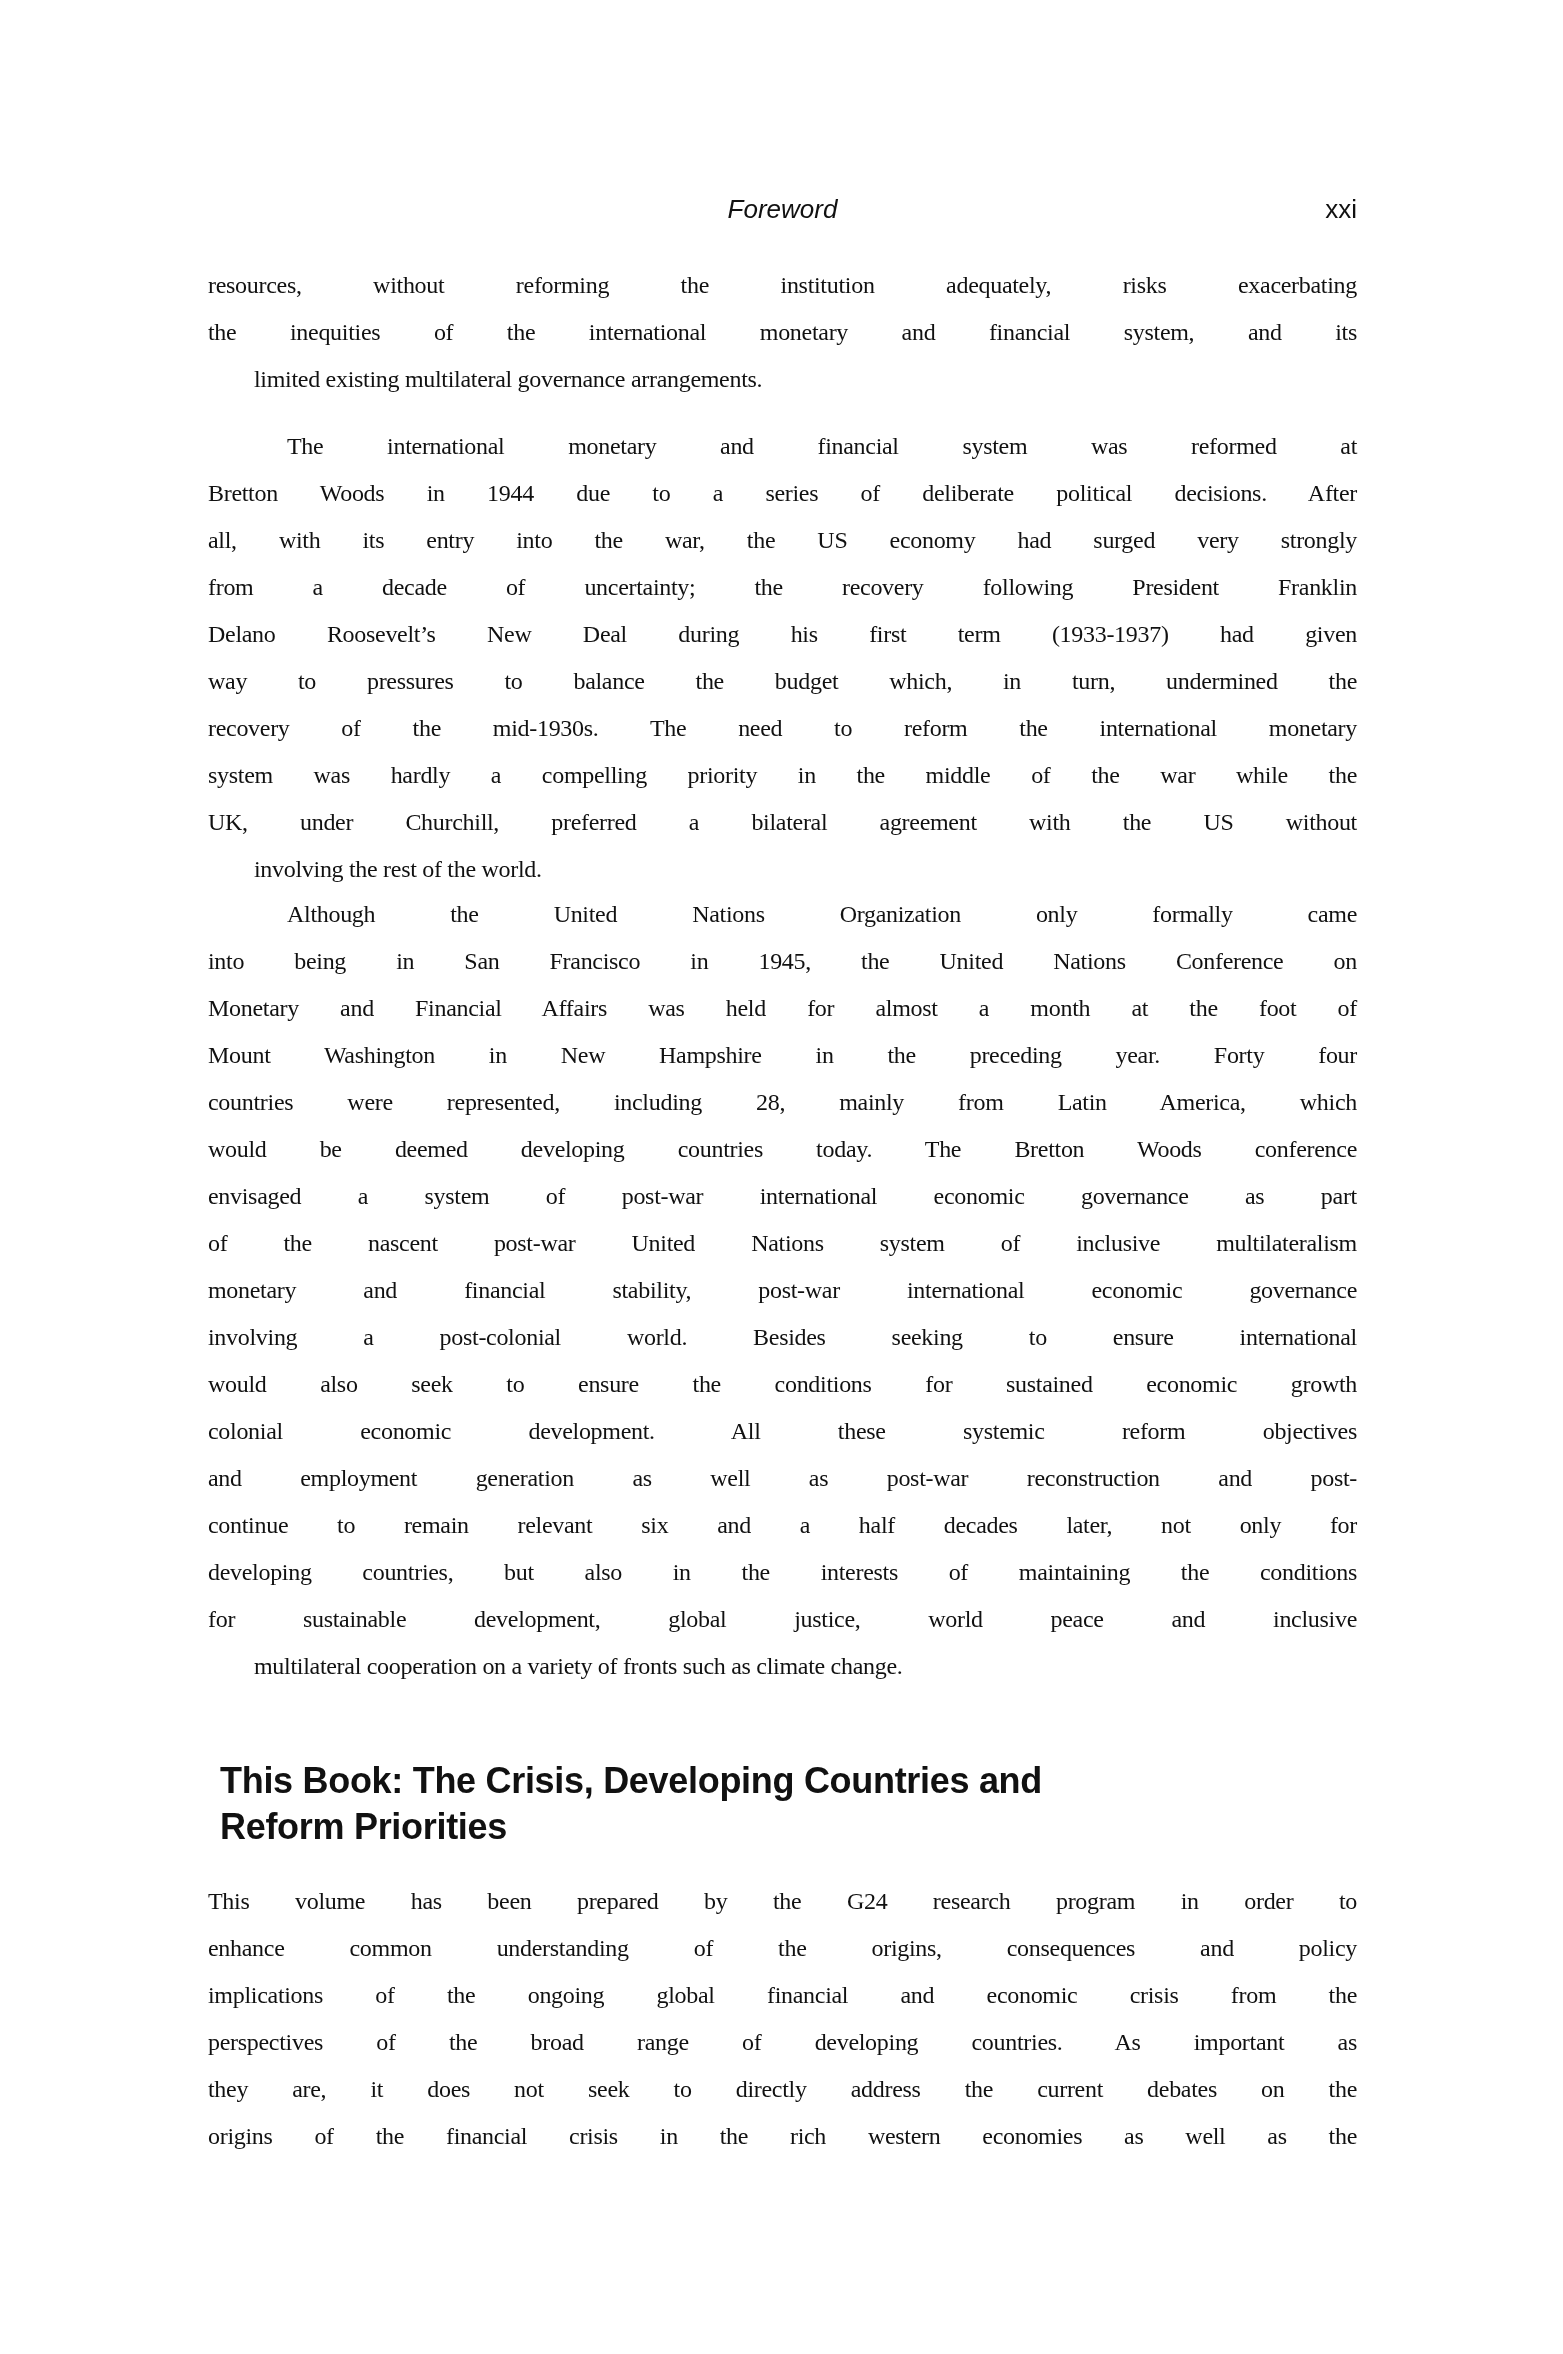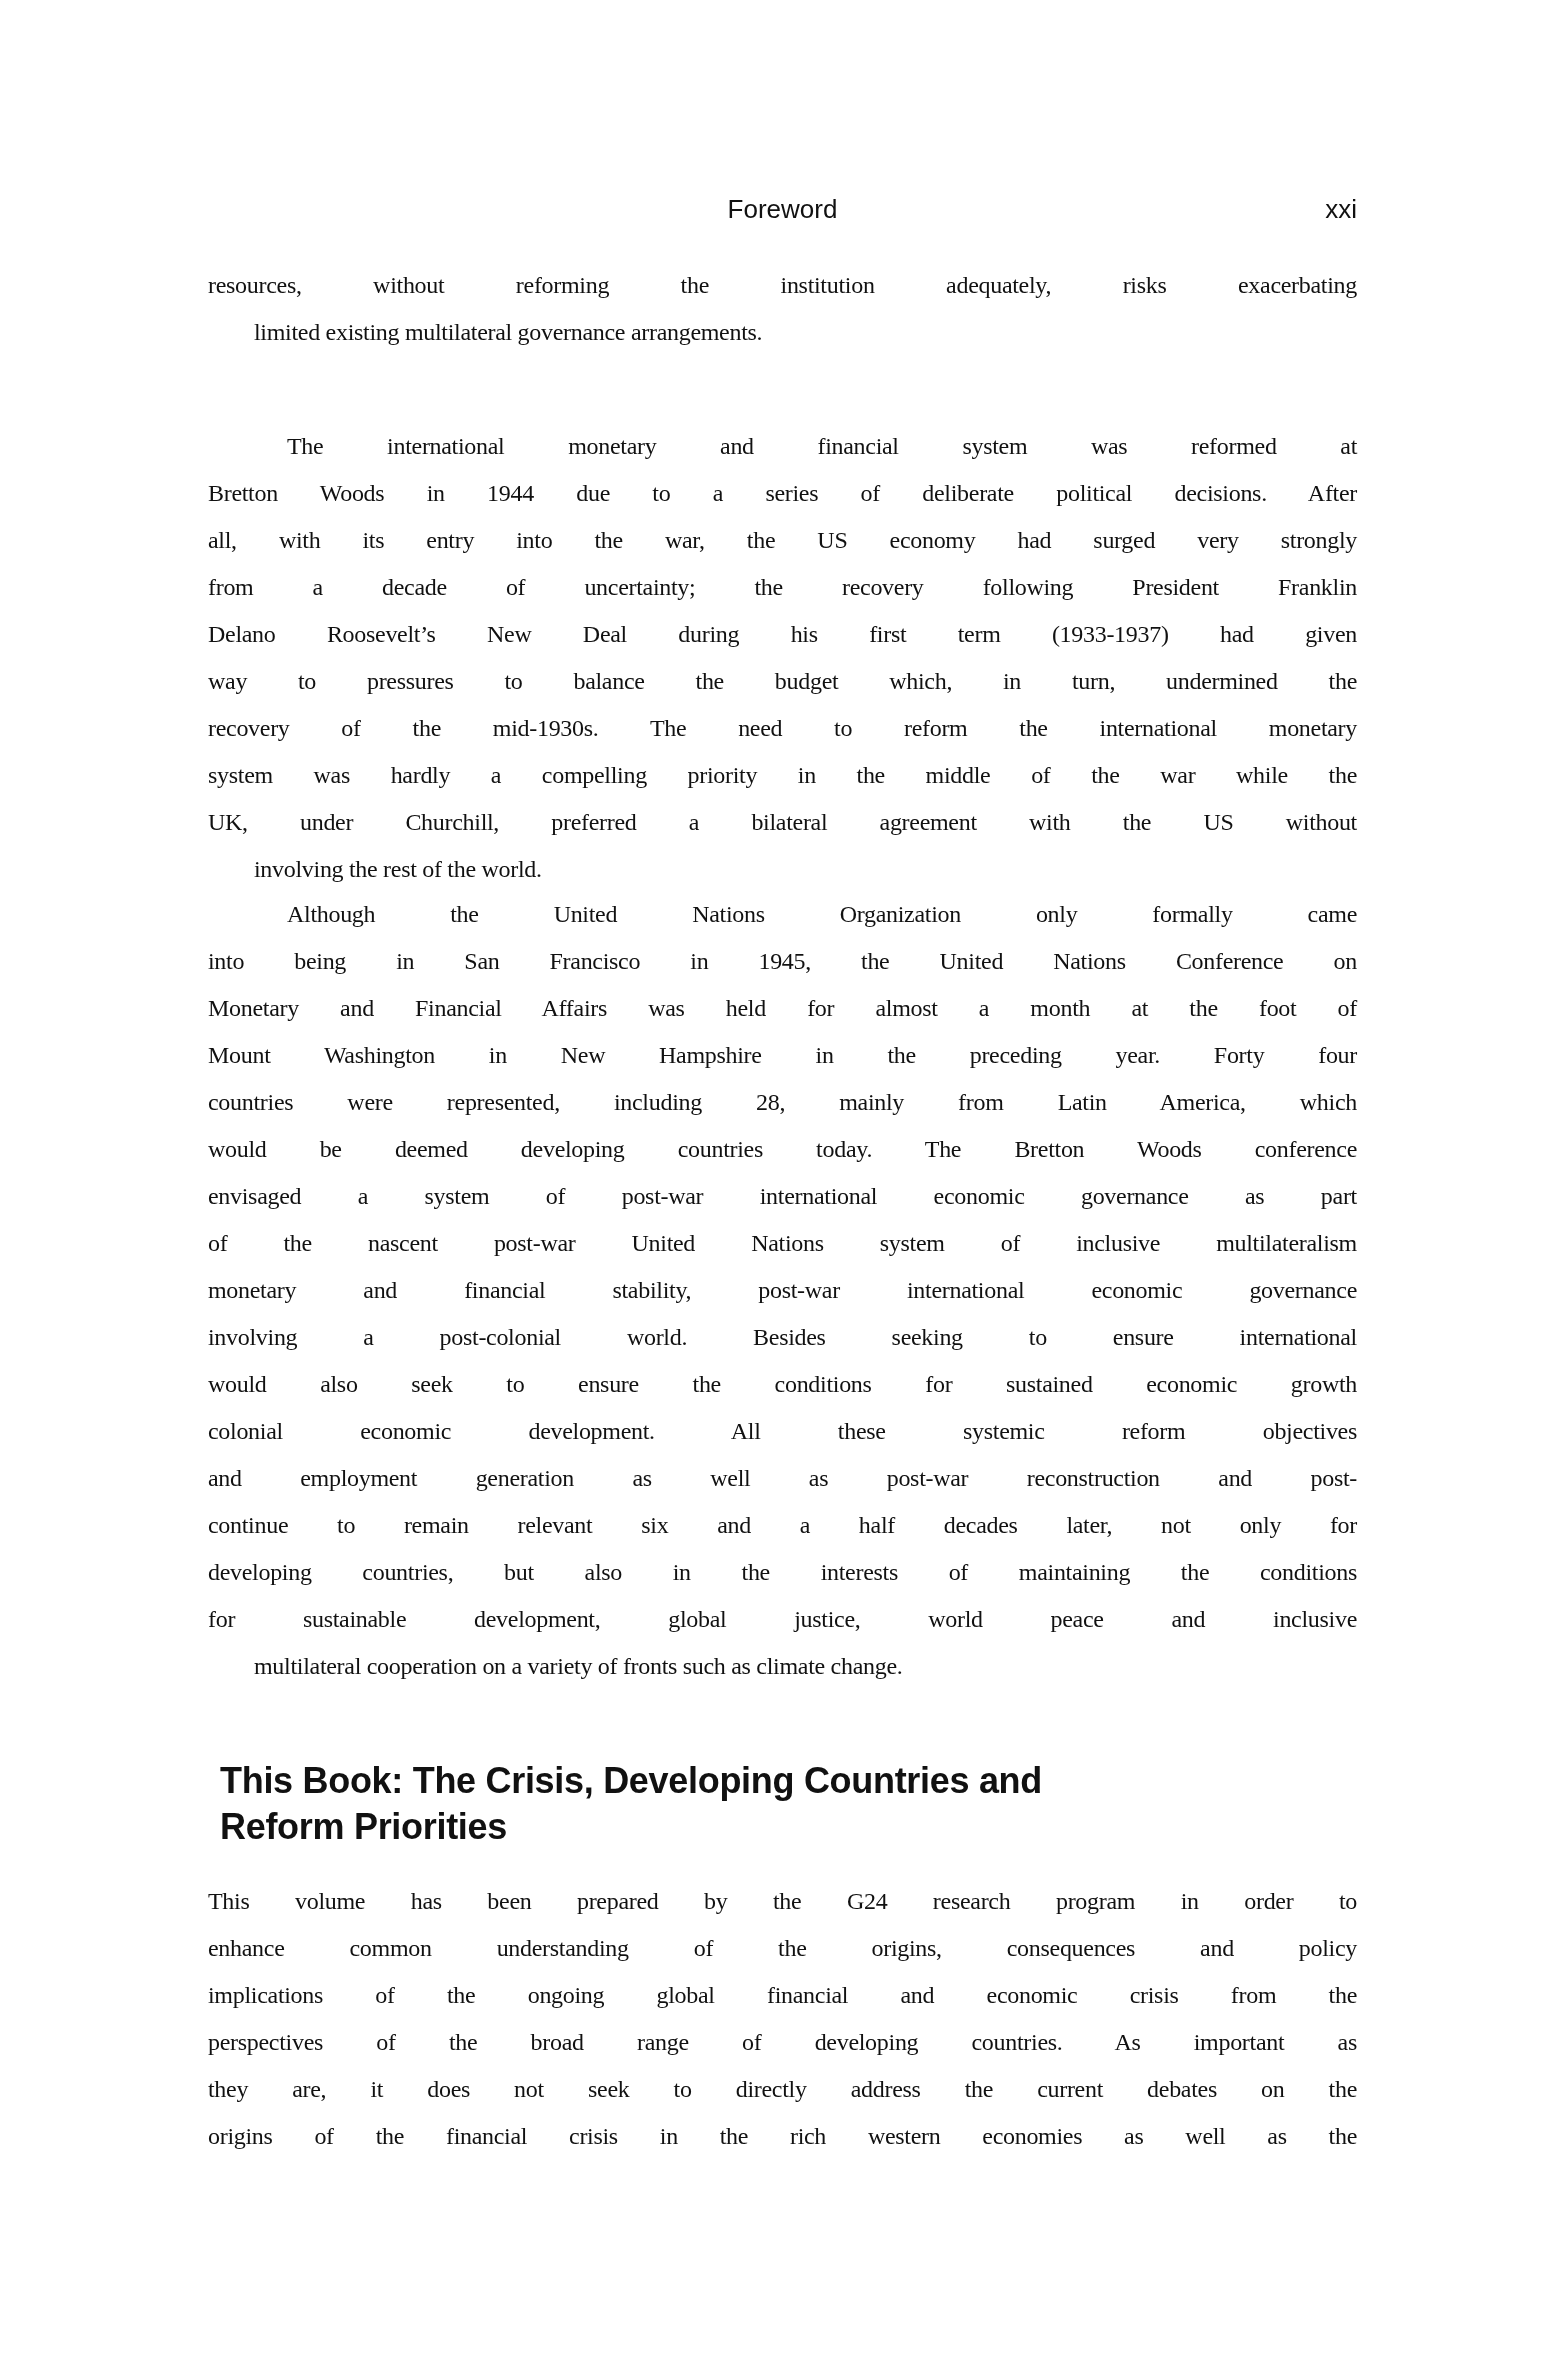--- a/index.html
+++ b/index.html
@@ -28,6 +28,7 @@
       left: 0;
       right: 0;
       text-align: center;
+      font-style: italic;
     }
     .folio {
       position: absolute;

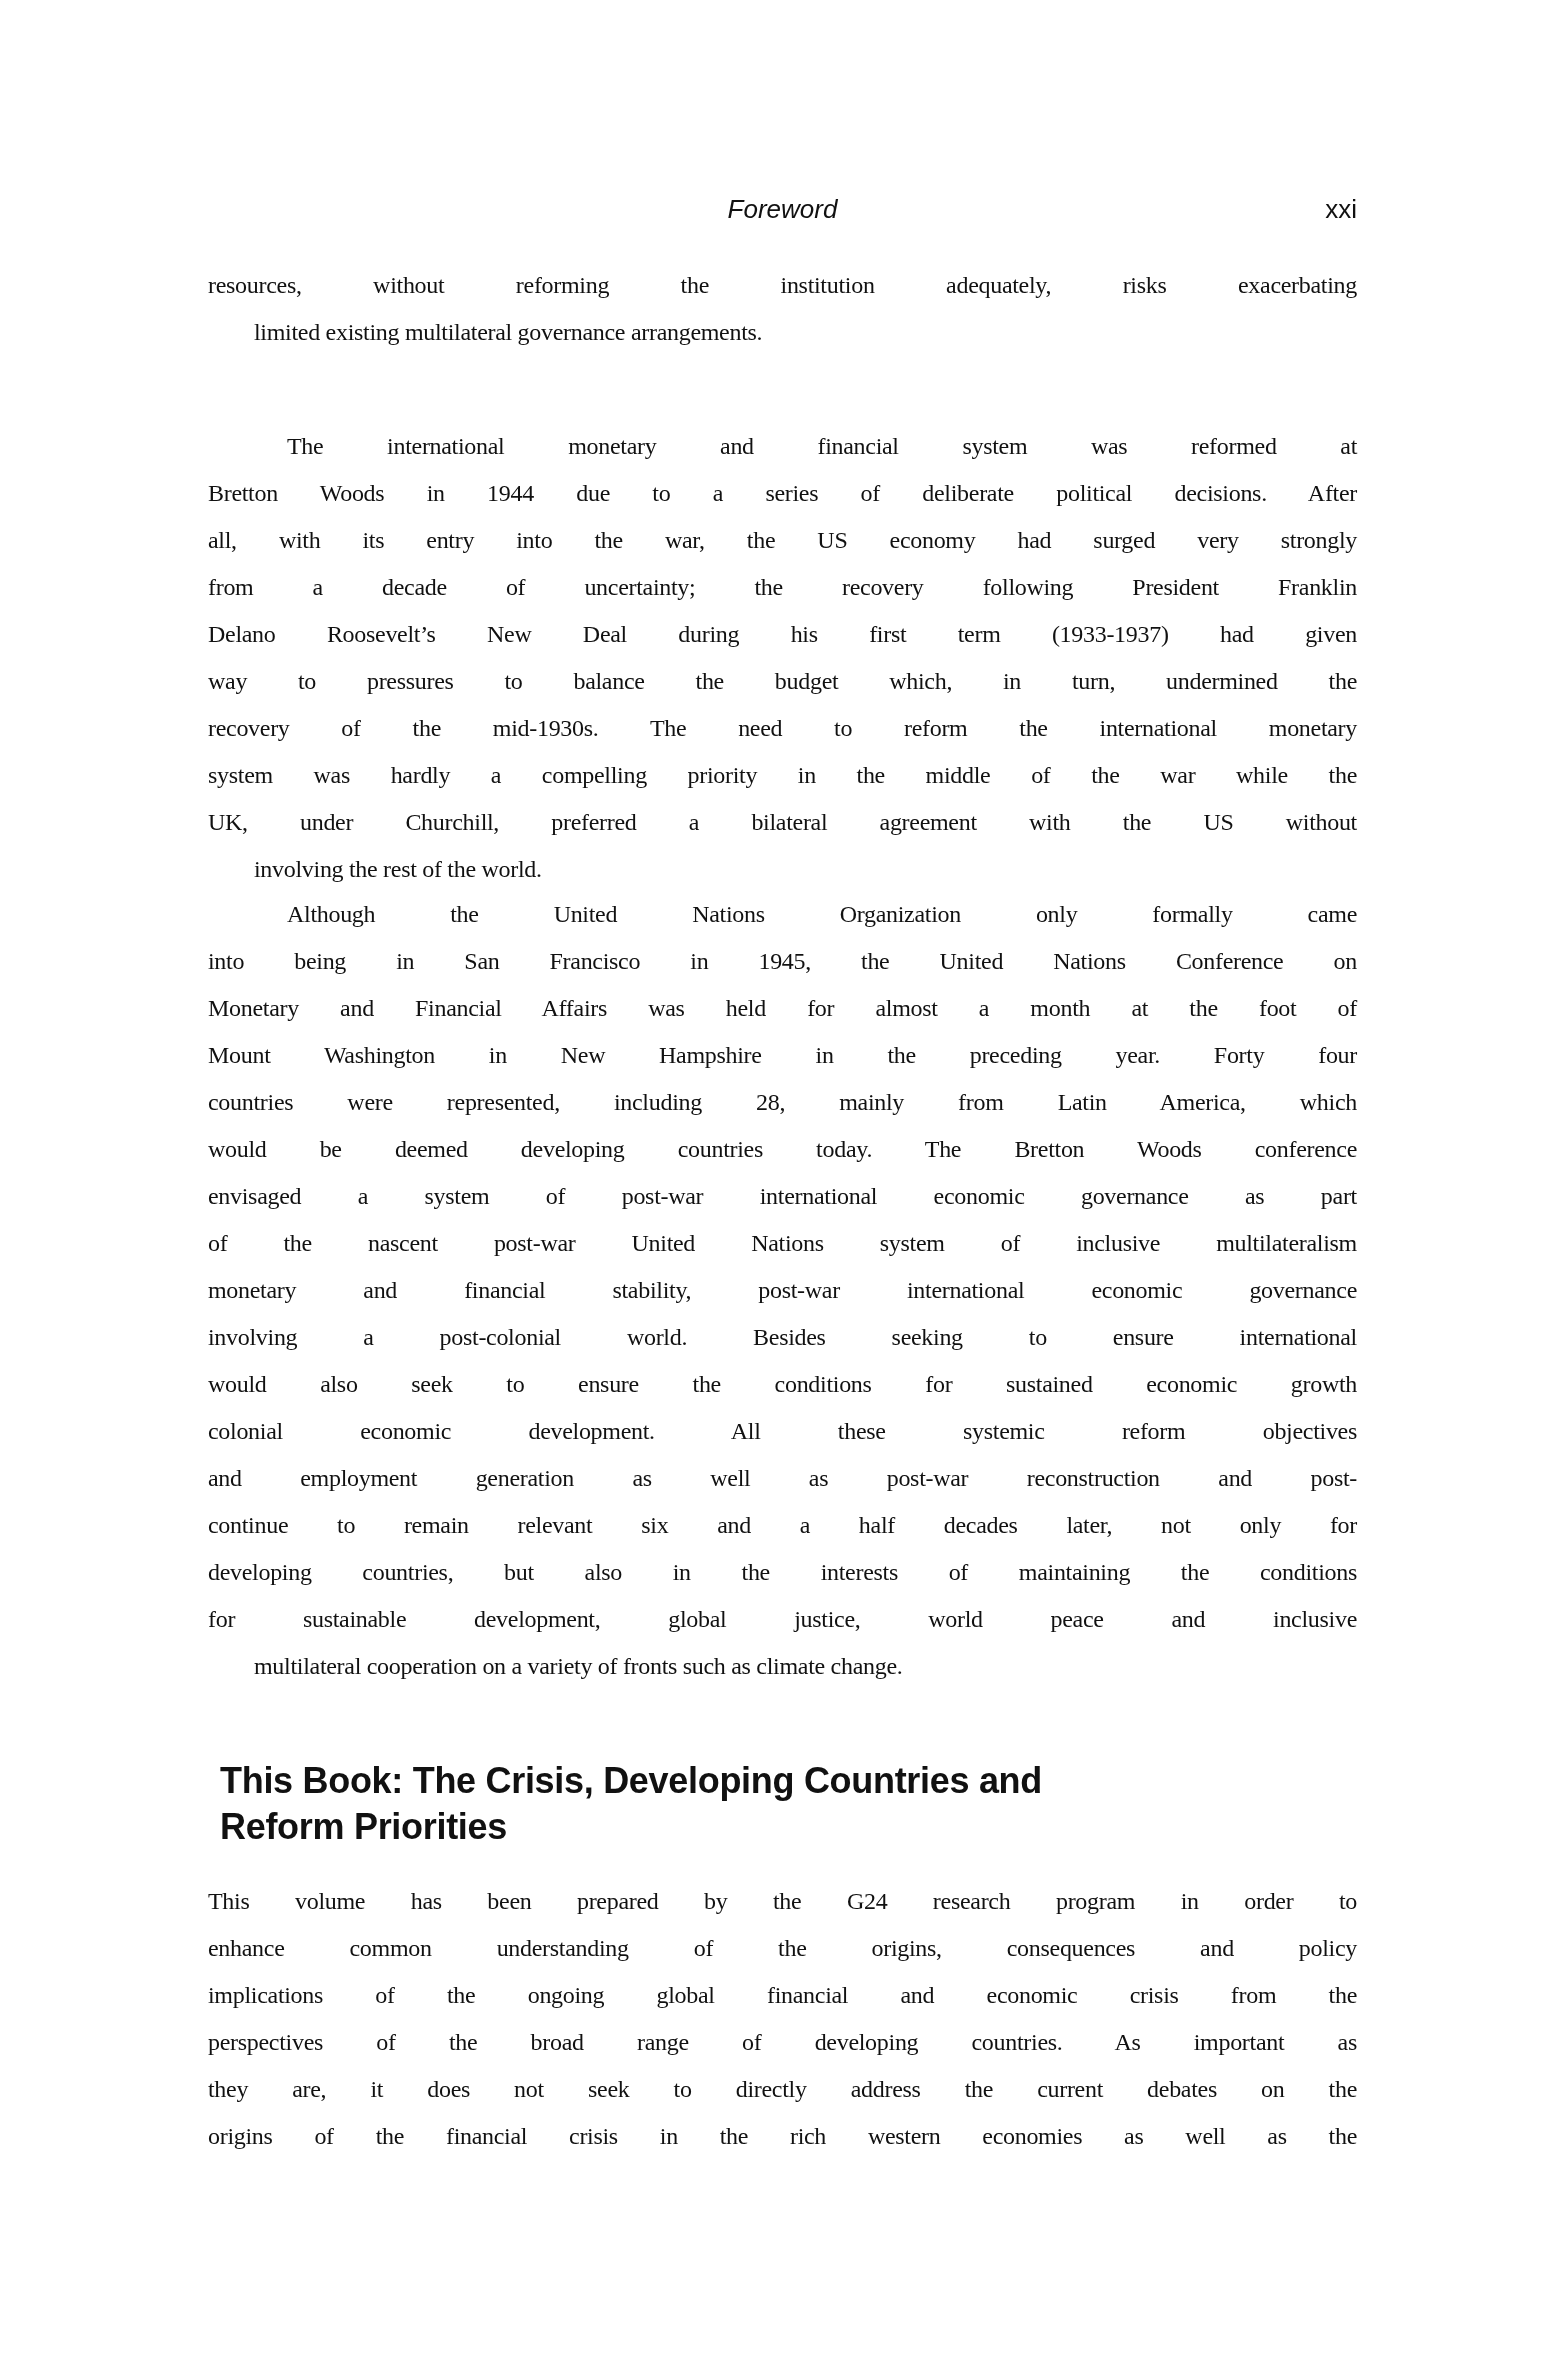--- a/index.html
+++ b/index.html
@@ -84,6 +84,7 @@
 
 <div id="block1" class="body-block">
   <div class="line">resources, without reforming the institution adequately, risks exacerbating</div>
+  <div class="line">the inequities of the international monetary and financial system, and its</div>
   <div class="line last">limited existing multilateral governance arrangements.</div>
 </div>
 

